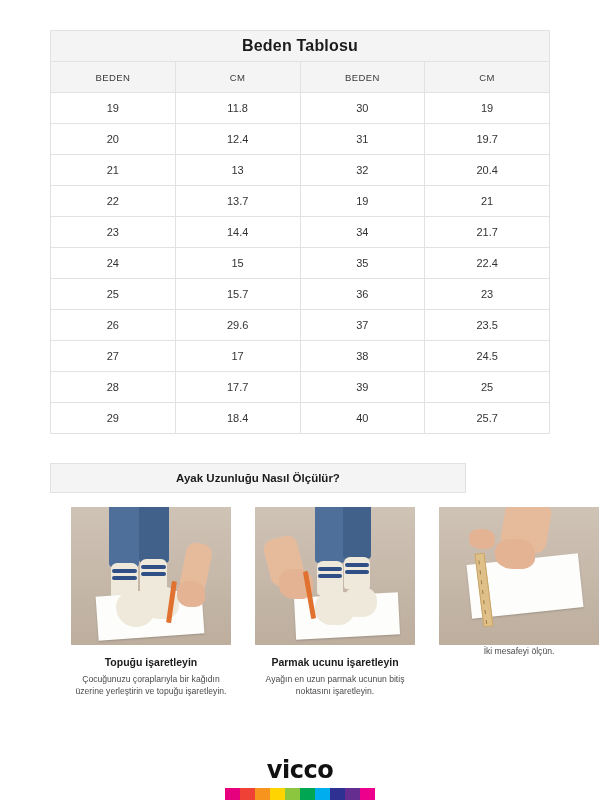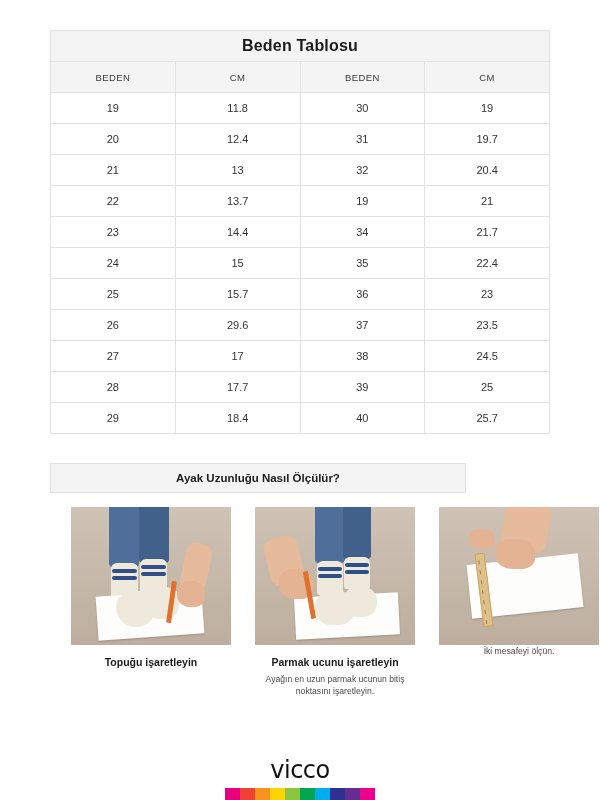--- a/index.html
+++ b/index.html
@@ -250,6 +250,7 @@
           <div class="pencil" style="left:98px; top:74px; width:5px; height:42px; transform:rotate(8deg);"></div>
         </div>
         <h3>Topuğu işaretleyin</h3>
+        <p>Çocuğunuzu çoraplarıyla bir kağıdın üzerine yerleştirin ve topuğu işaretleyin.</p>
       </div>
 
       <div class="card">

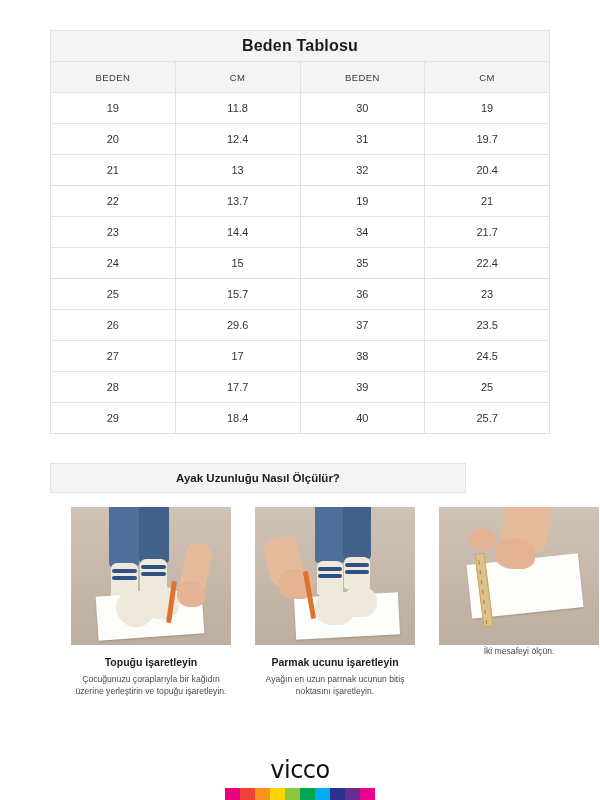--- a/index.html
+++ b/index.html
@@ -126,7 +126,7 @@
   }
   .brand-word {
     font-size: 24px;
-    font-weight: normal;
+    font-weight: bold;
     letter-spacing: -0.5px;
     color: #111;
     font-family: "DejaVu Sans", sans-serif;

